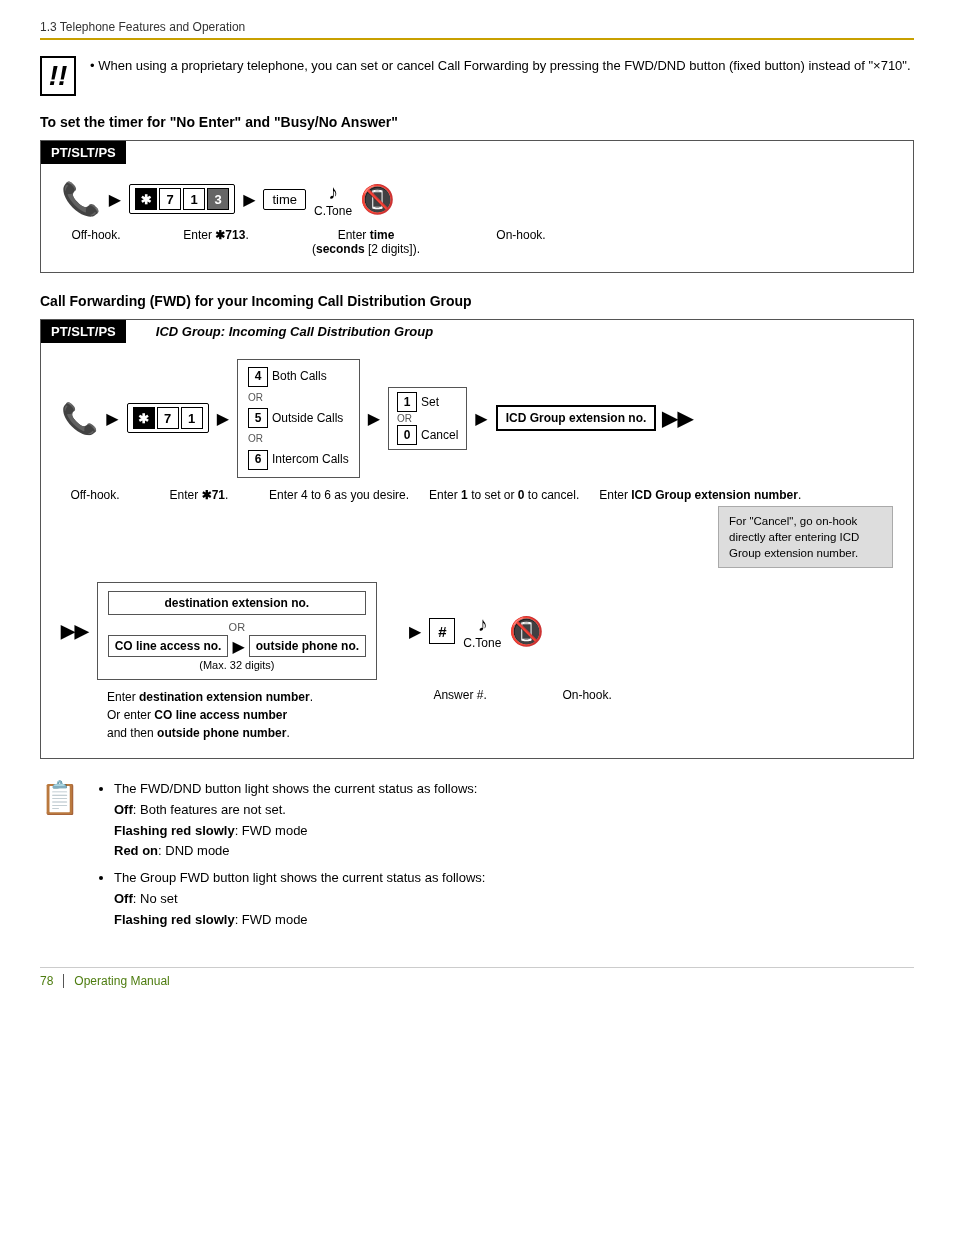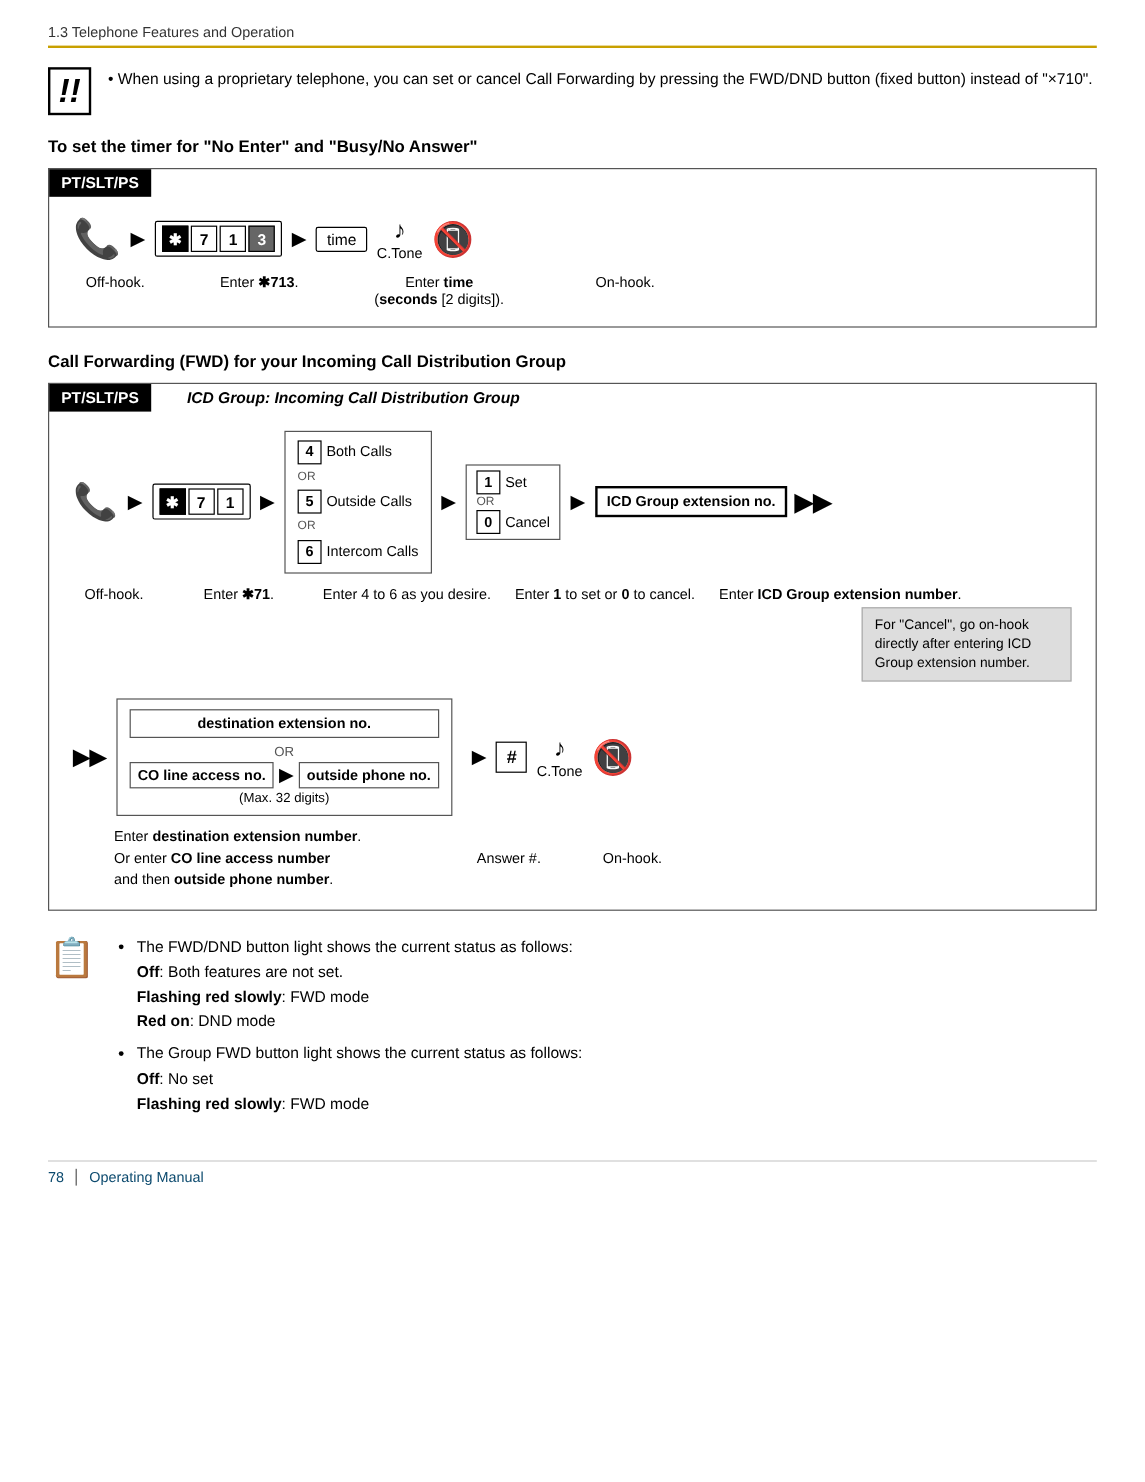--- a/index.html
+++ b/index.html
@@ -127,7 +127,7 @@
     .destination-area {
       border: 1.5px solid #555;
       padding: 8px 10px;
-      margin-right: 8px;
+      margin-right: 24px;
       font-size: 12px;
     }
     .dest-inner {

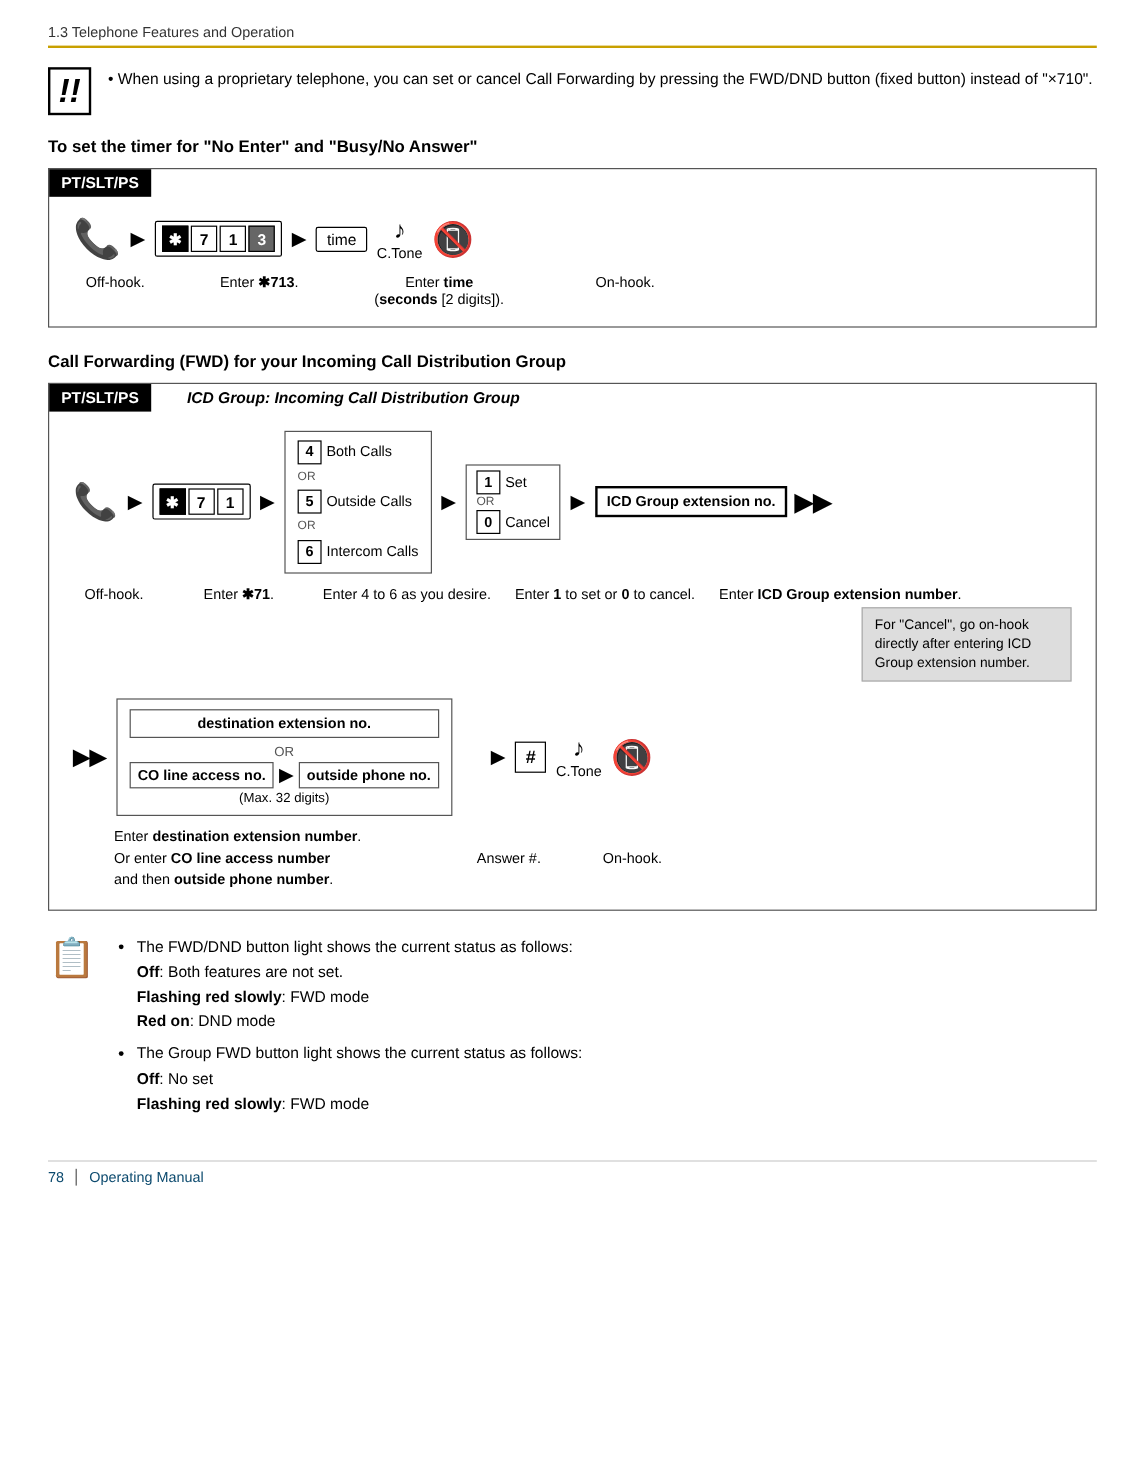--- a/index.html
+++ b/index.html
@@ -387,7 +387,7 @@
       <span style="font-size:28px;">📵</span>
     </div>
 
-    <div style="display:flex;align-items:center;gap:4px;margin-top:8px;font-size:12px;">
+    <div style="display:flex;align-items:flex-start;gap:16px;margin-top:8px;font-size:12px;">
       <div style="min-width:30px;"></div>
       <div style="min-width:200px;text-align:left;line-height:1.5;">
         Enter <strong>destination extension number</strong>.<br>

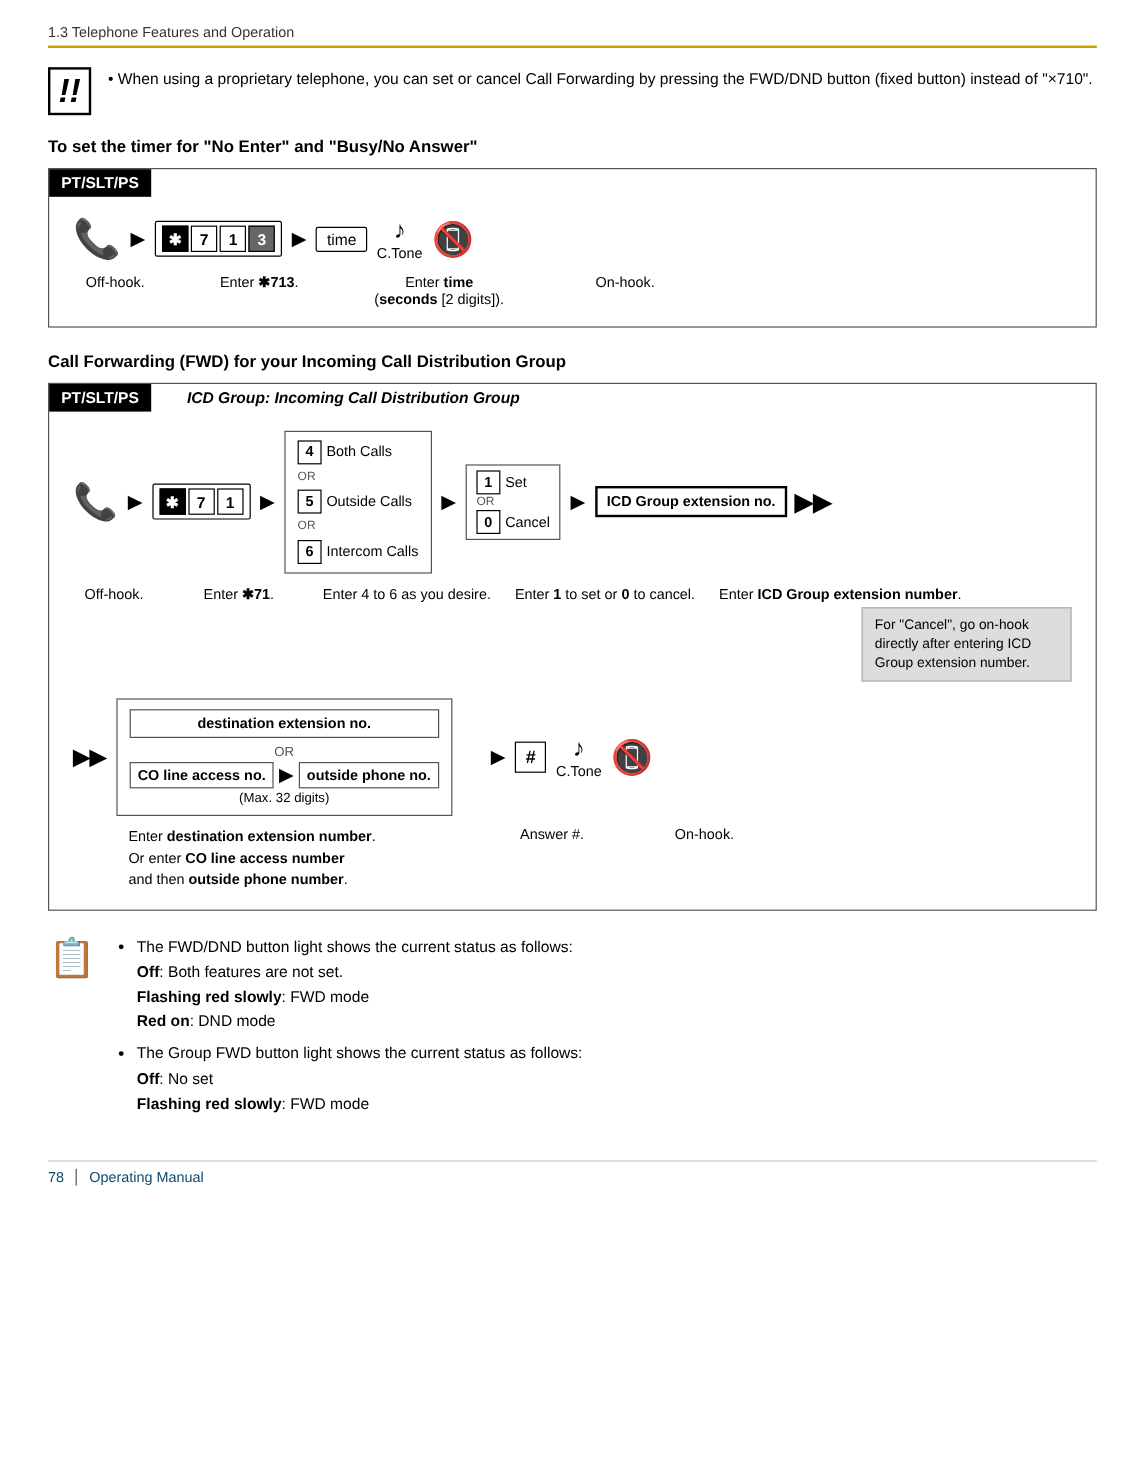--- a/index.html
+++ b/index.html
@@ -194,7 +194,7 @@
       gap: 10px;
       margin-top: 30px;
       font-size: 12px;
-      color: #0c4a6e;
+      color: #4d7c0f;
       border-top: 1px solid #ccc;
       padding-top: 6px;
     }

